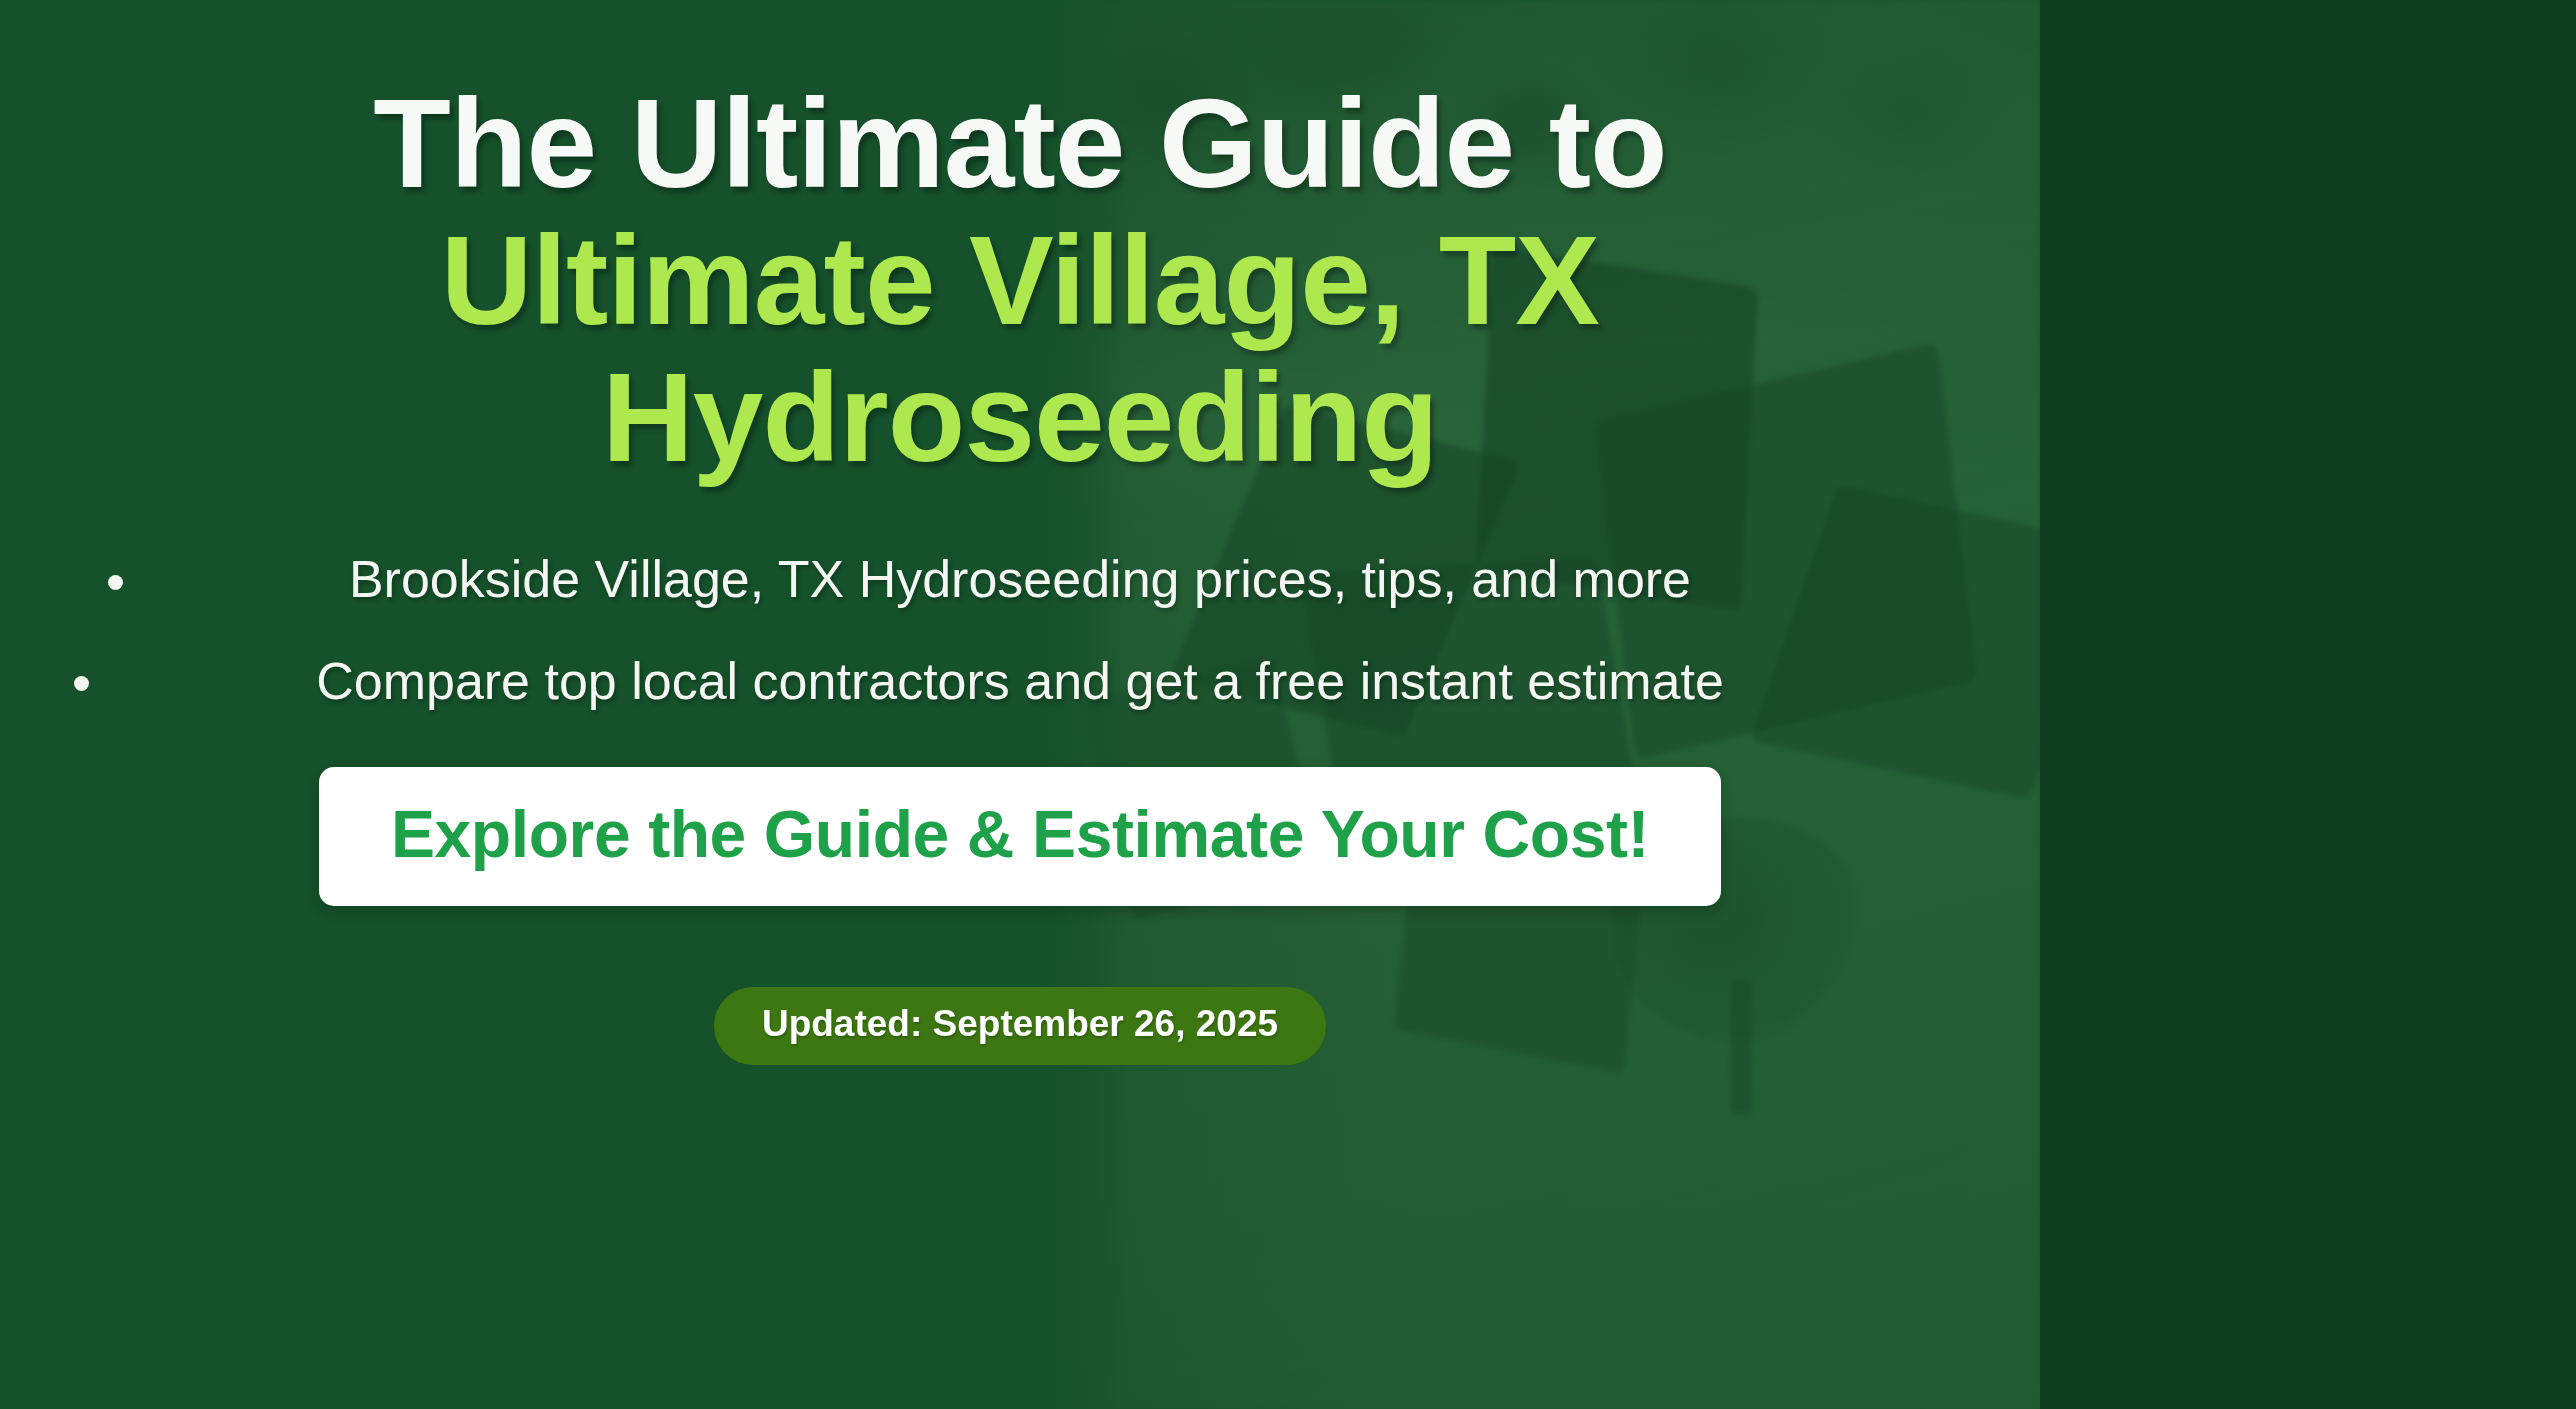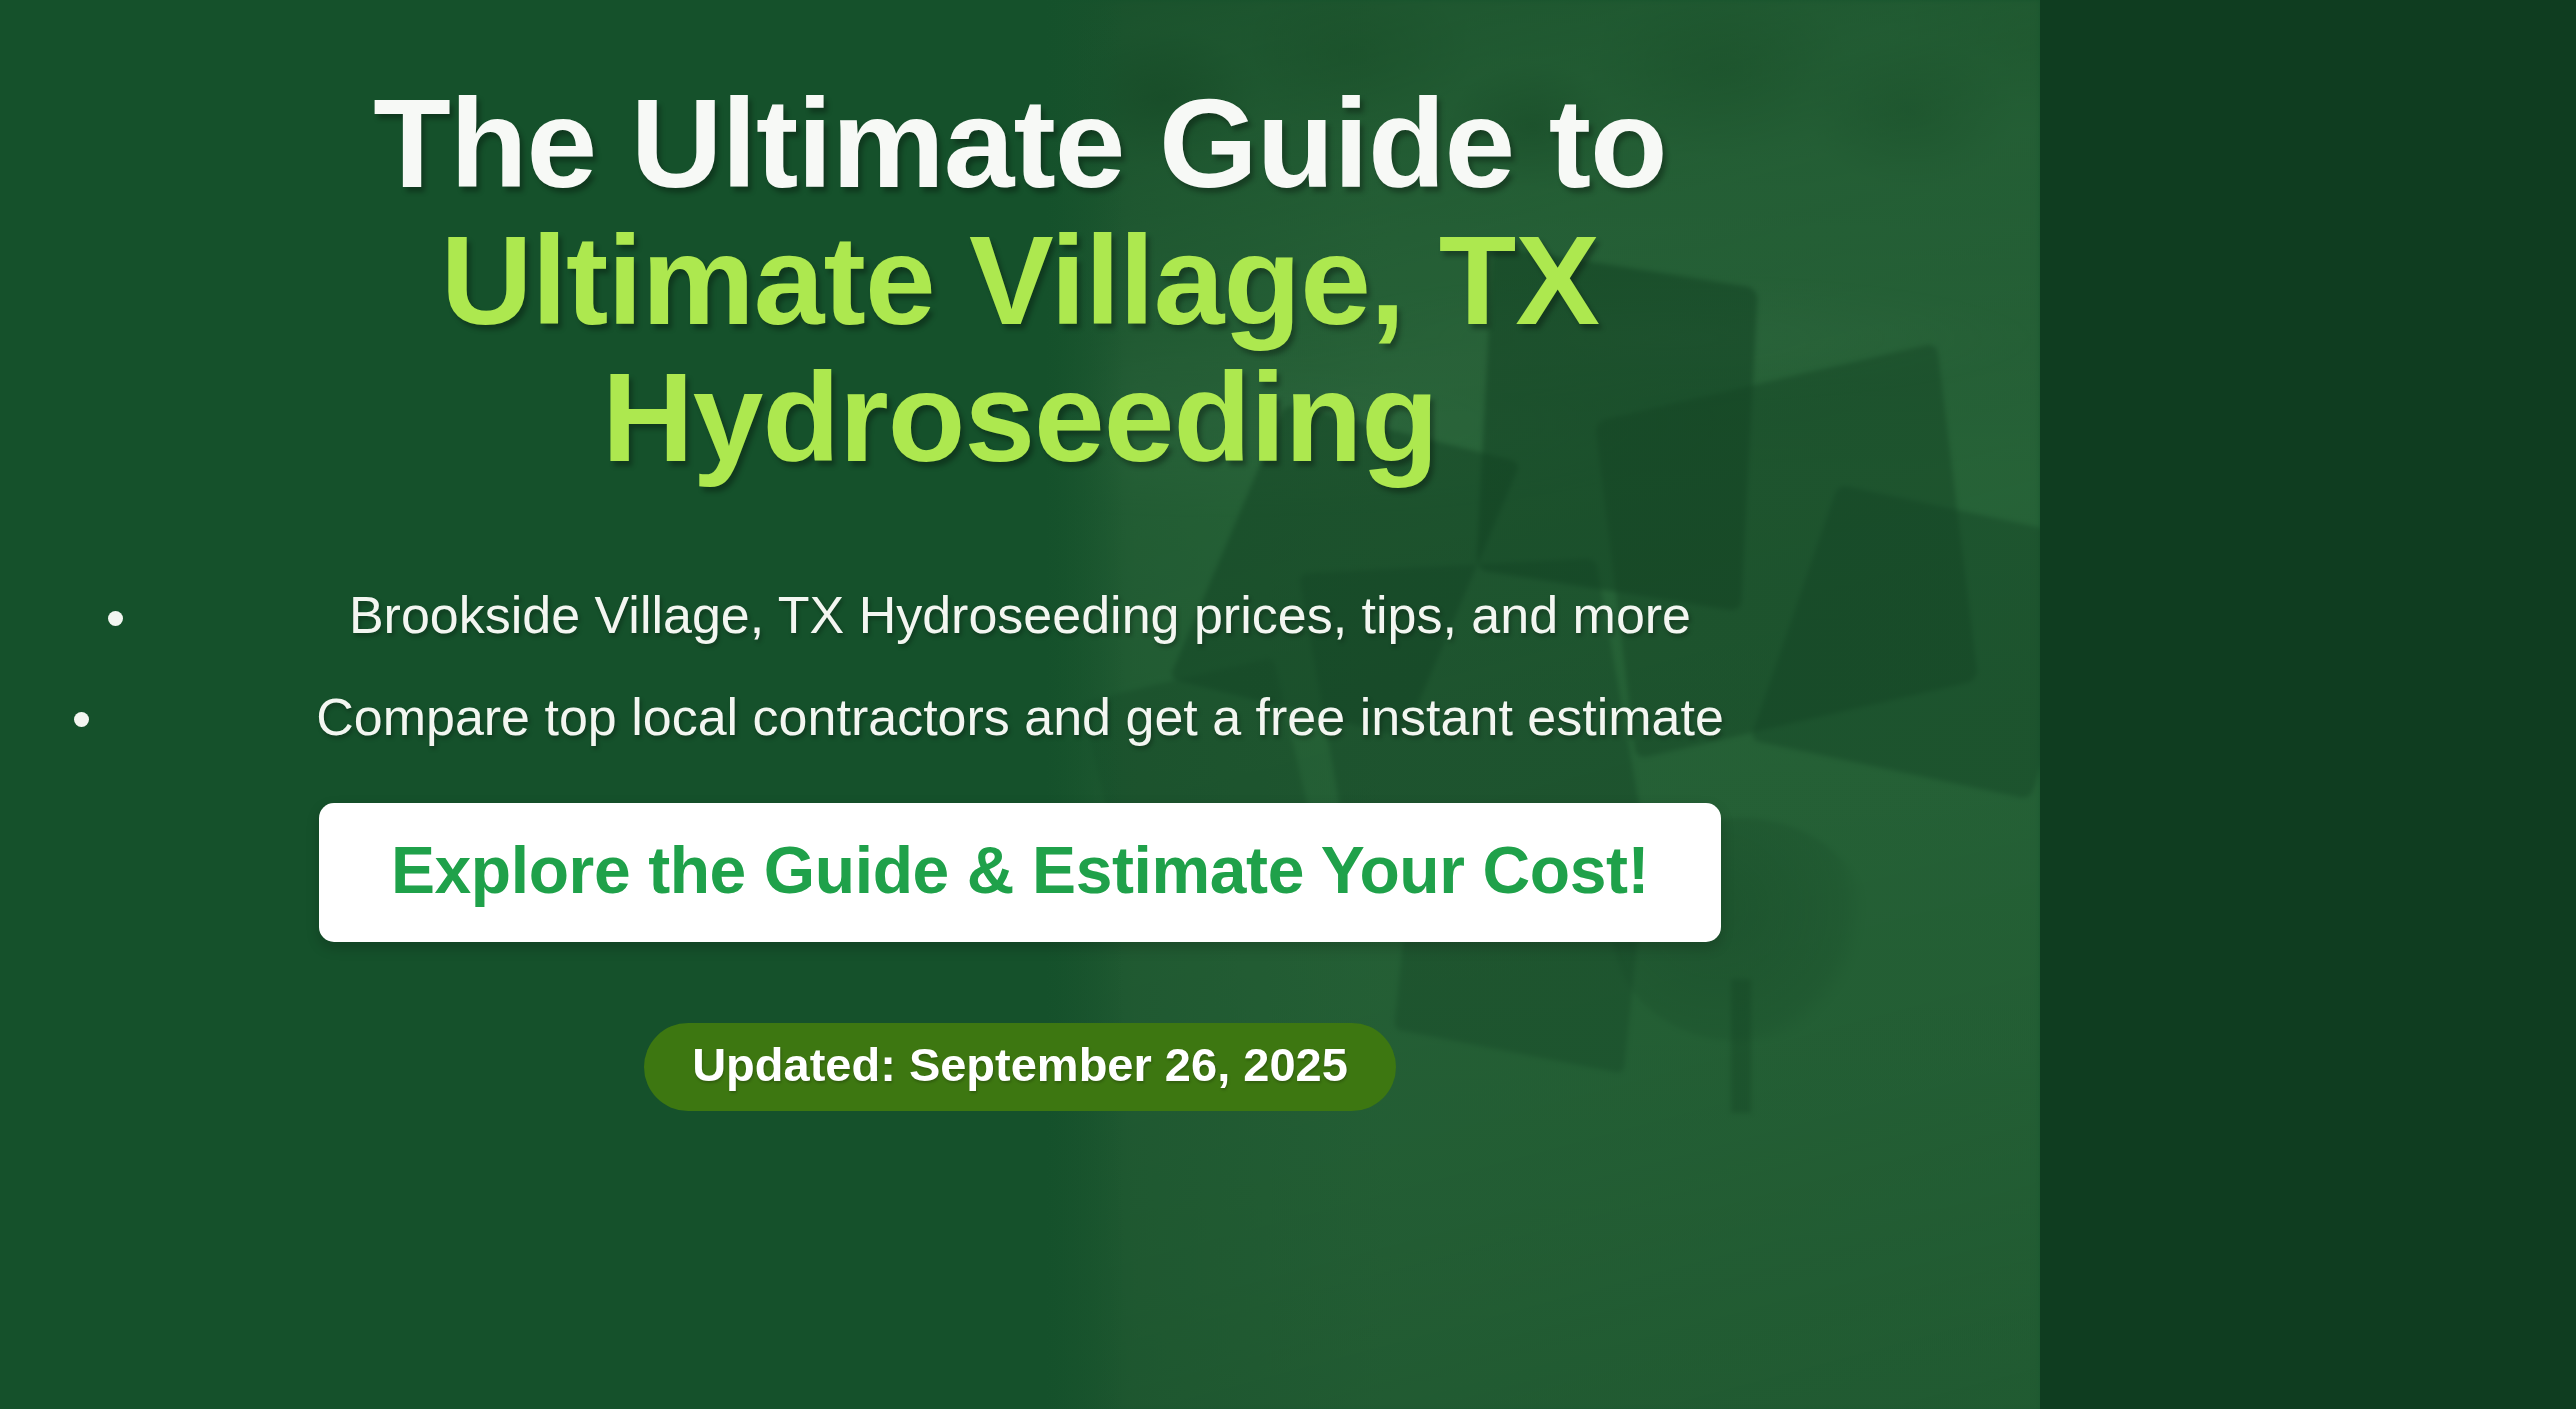--- a/index.html
+++ b/index.html
@@ -159,7 +159,7 @@
   .bullets li.b1 .dot { left: 27px; }
   .bullets li.b2 .dot { left: -7.2px; }
   .bullets li.b3 .dot { left: 27px; }
-  .bullets li.b1, .bullets li.b2, .bullets li.b3 { padding-left: 0; margin-top: 36px; }
+  .bullets li.b1, .bullets li.b2, .bullets li.b3 { padding-left: 0; }
 
   .cta {
     margin-top: 57px;

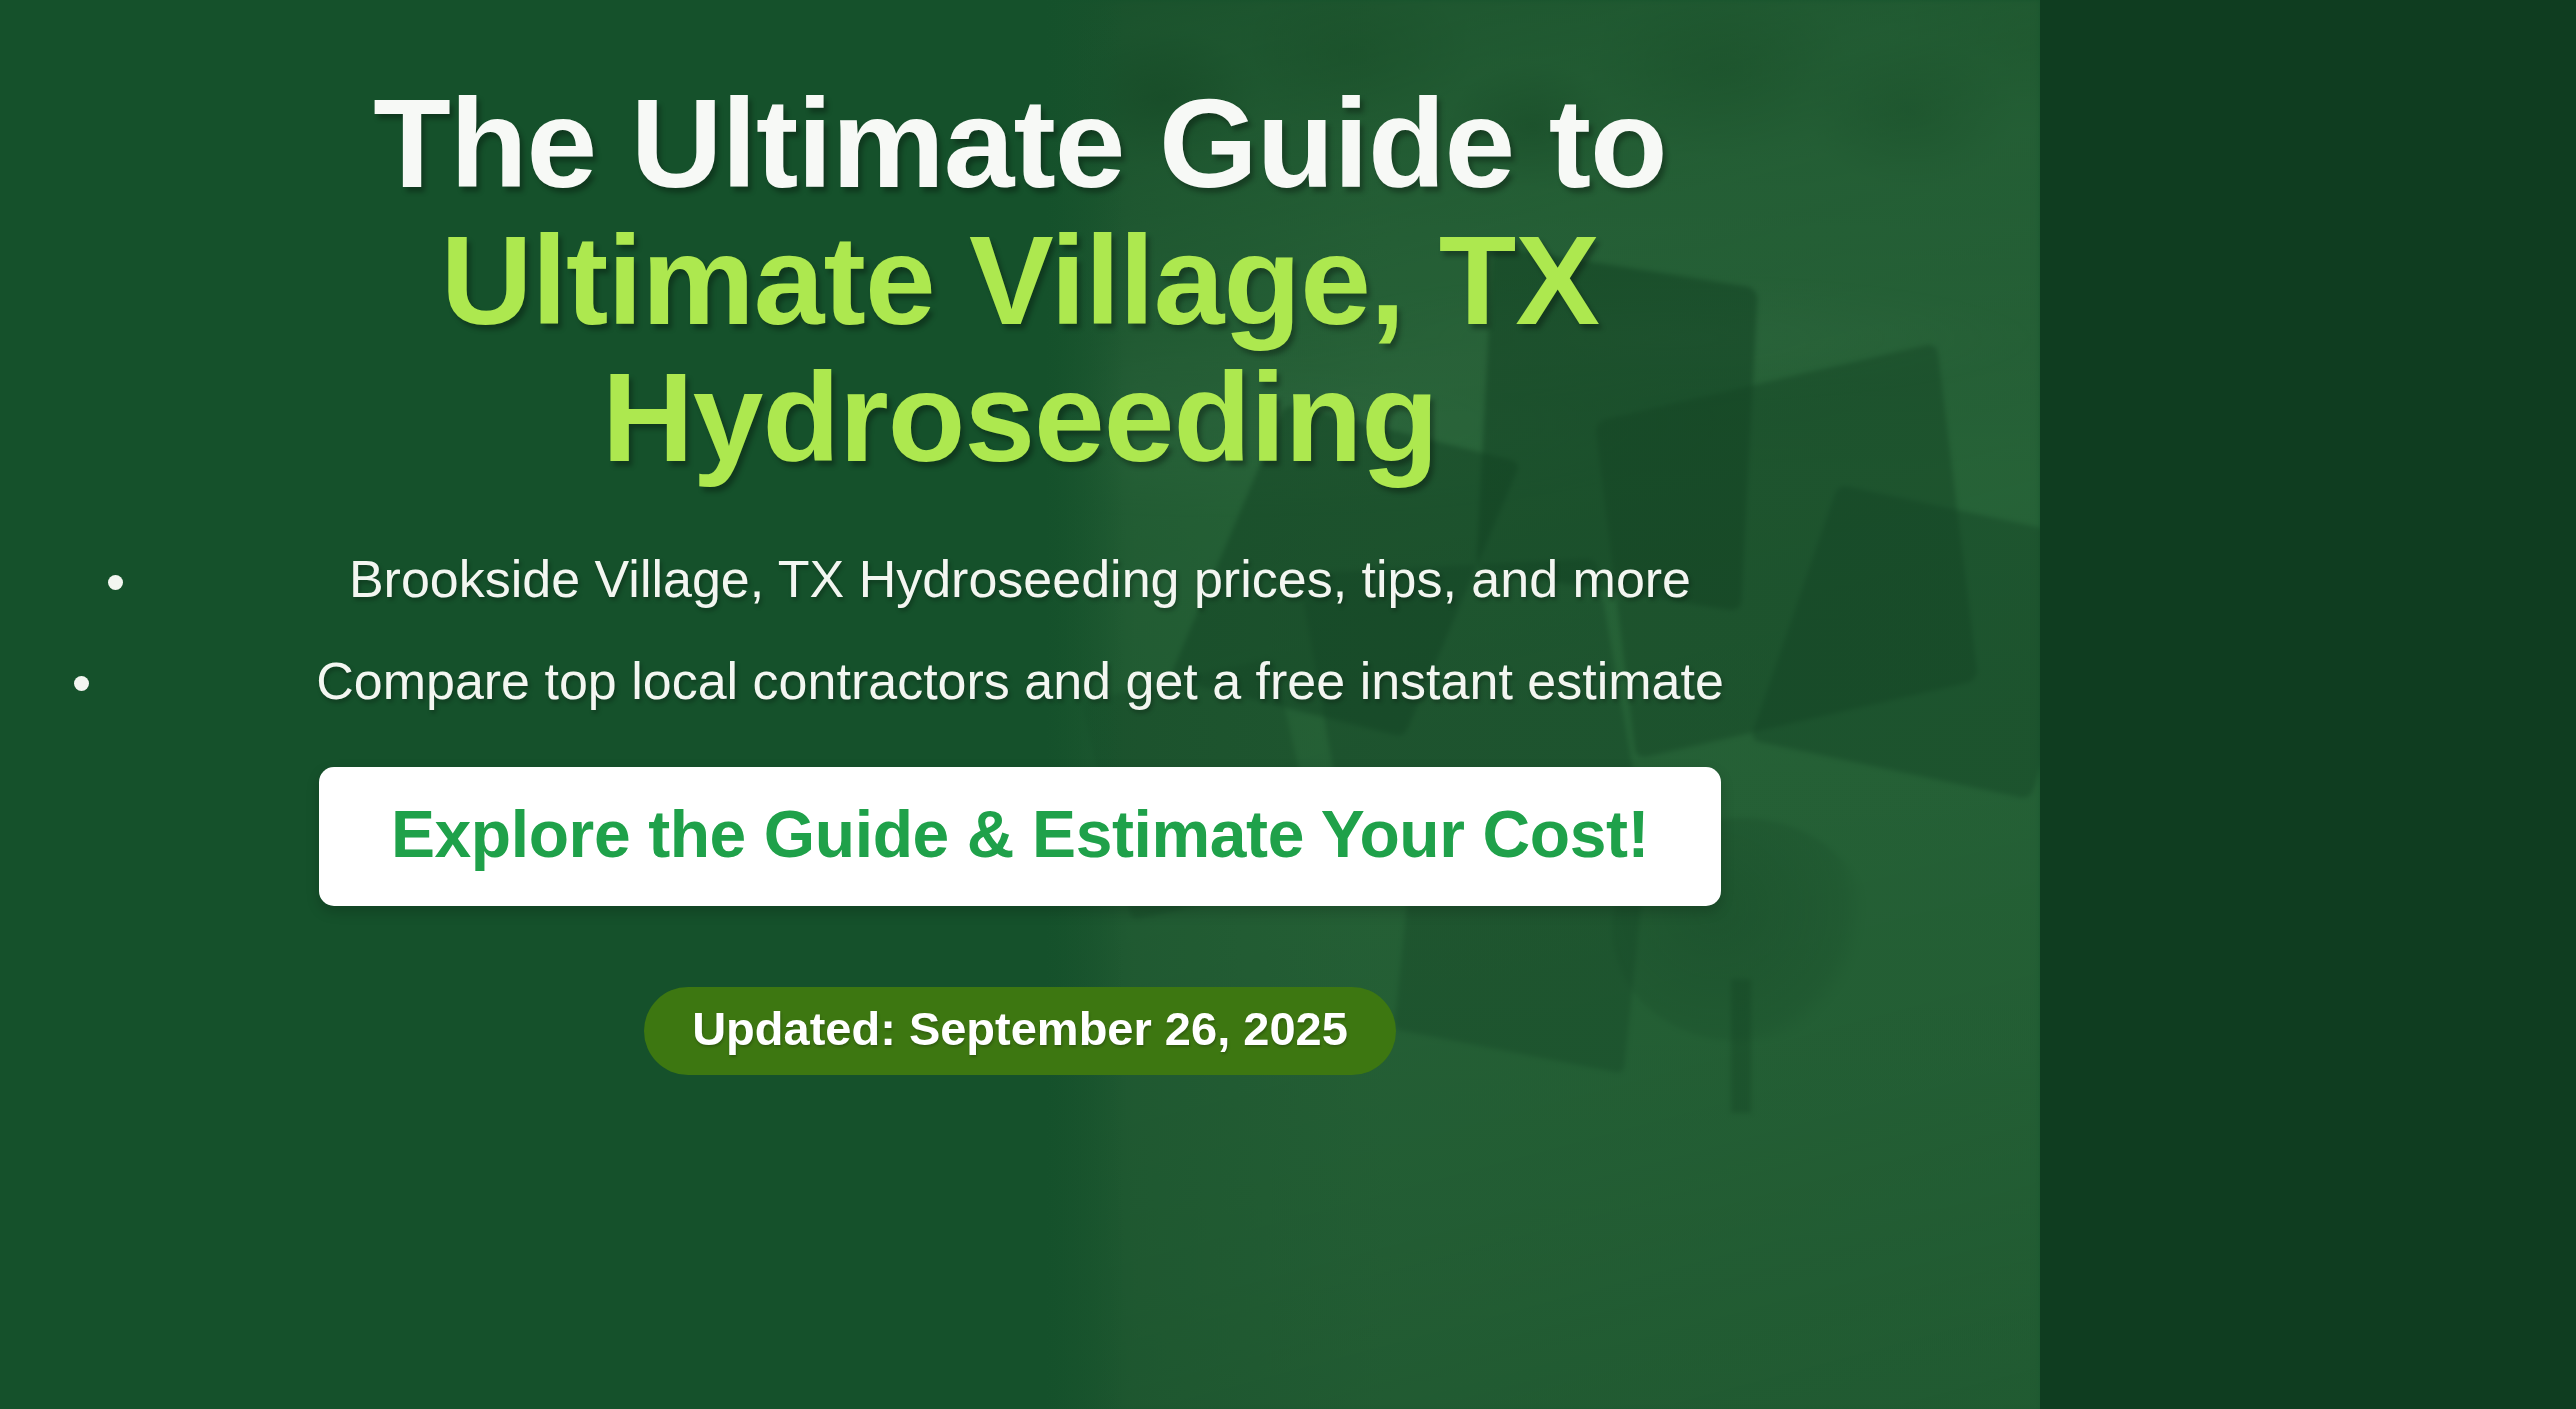--- a/index.html
+++ b/index.html
@@ -184,7 +184,7 @@
     display: inline-block;
     background: #3D7711;
     color: #FFFFFF;
-    font-size: 47px;
+    font-size: 37px;
     font-weight: 700;
     font-stretch: condensed;
     padding: 18px 48px 23px;

